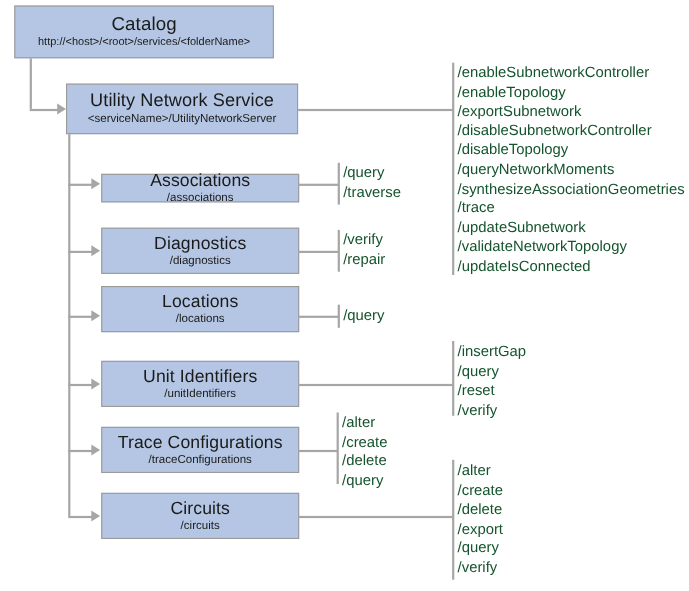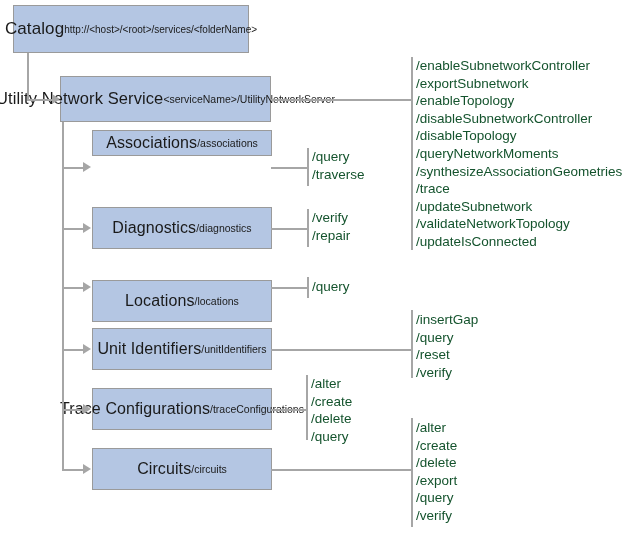--- a/index.html
+++ b/index.html
@@ -25,6 +25,7 @@
     background: #b4c6e3;
     border: 1px solid #9a9a9a;
     display: flex;
+    flex-direction: column;
     align-items: center;
     justify-content: center;
     text-align: center;

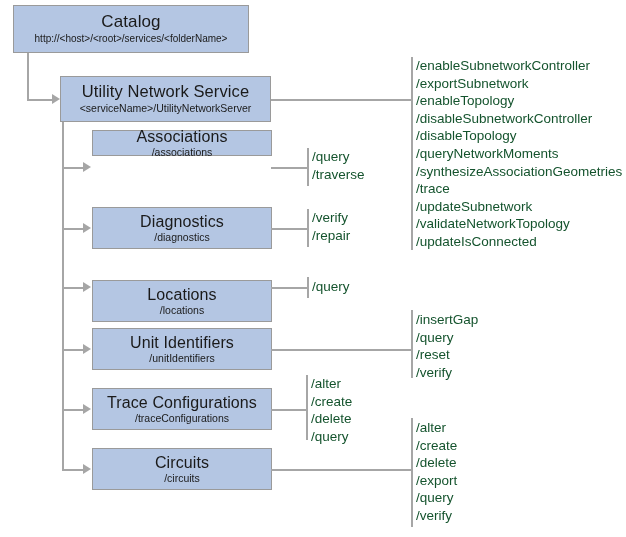--- a/index.html
+++ b/index.html
@@ -176,8 +176,8 @@
 
   <div class="ops" style="left:416px; top:57px;">
       <span class="op">/enableSubnetworkController</span>
+      <span class="op">/enableTopology</span>
       <span class="op">/exportSubnetwork</span>
-      <span class="op">/enableTopology</span>
       <span class="op">/disableSubnetworkController</span>
       <span class="op">/disableTopology</span>
       <span class="op">/queryNetworkMoments</span>

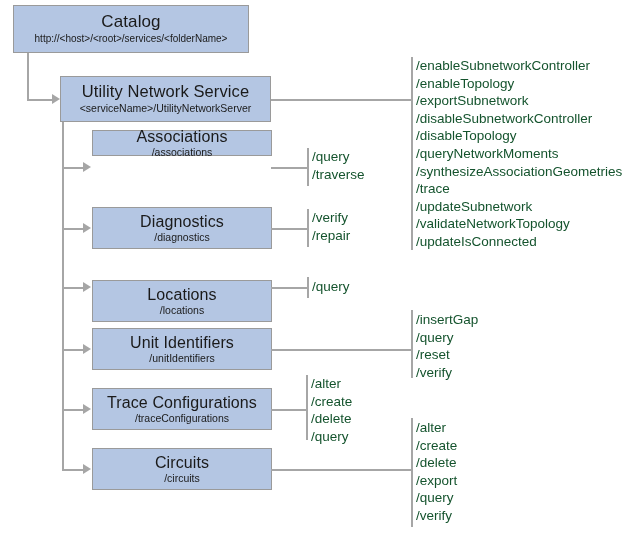--- a/index.html
+++ b/index.html
@@ -99,7 +99,7 @@
     <div class="sub">&lt;serviceName&gt;/UtilityNetworkServer</div>
   </div>
 
-  <div class="node" style="left:92px; top:130px; width:180px; height:26px;text-align:right;">
+  <div class="node" style="left:92px; top:158px; width:180px; height:26px;text-align:right;">
     <div class="title">Associations</div>
     <div class="sub">/associations</div>
   </div>

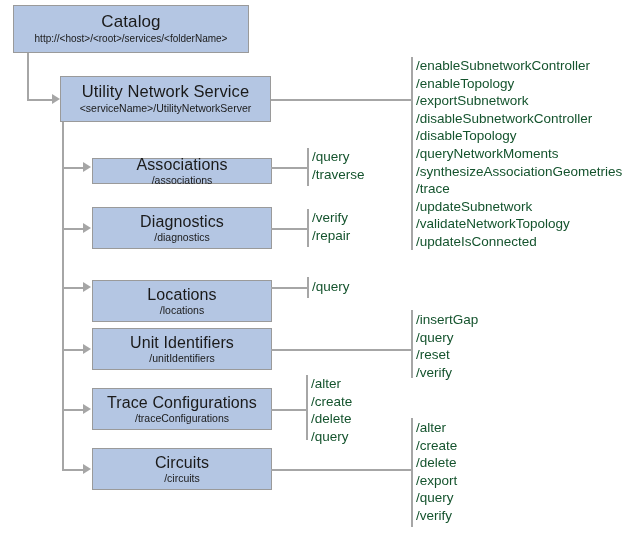--- a/index.html
+++ b/index.html
@@ -109,7 +109,7 @@
     <div class="sub">/diagnostics</div>
   </div>
 
-  <div class="node" style="left:92px; top:280px; width:180px; height:42px;">
+  <div class="node" style="left:92px; top:260px; width:180px; height:42px;">
     <div class="title">Locations</div>
     <div class="sub">/locations</div>
   </div>

